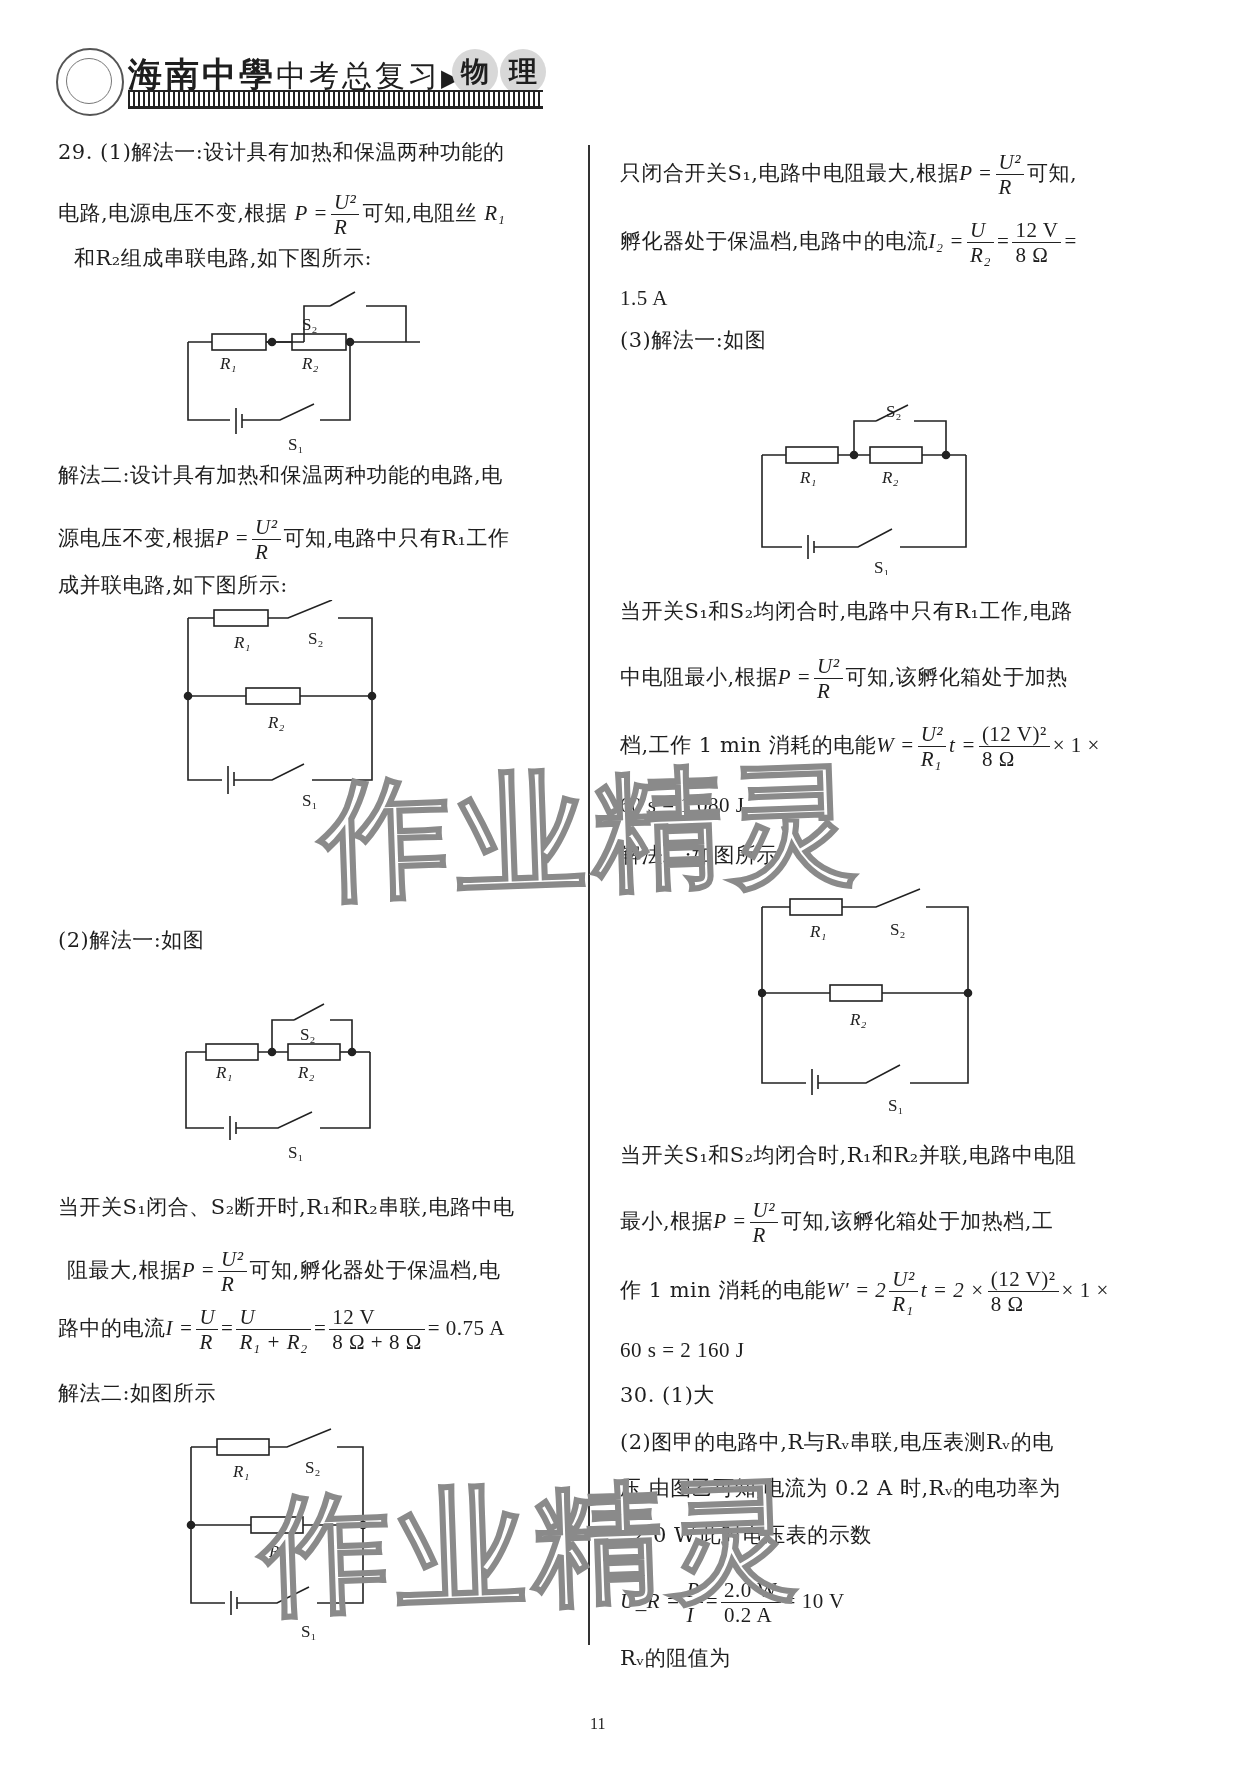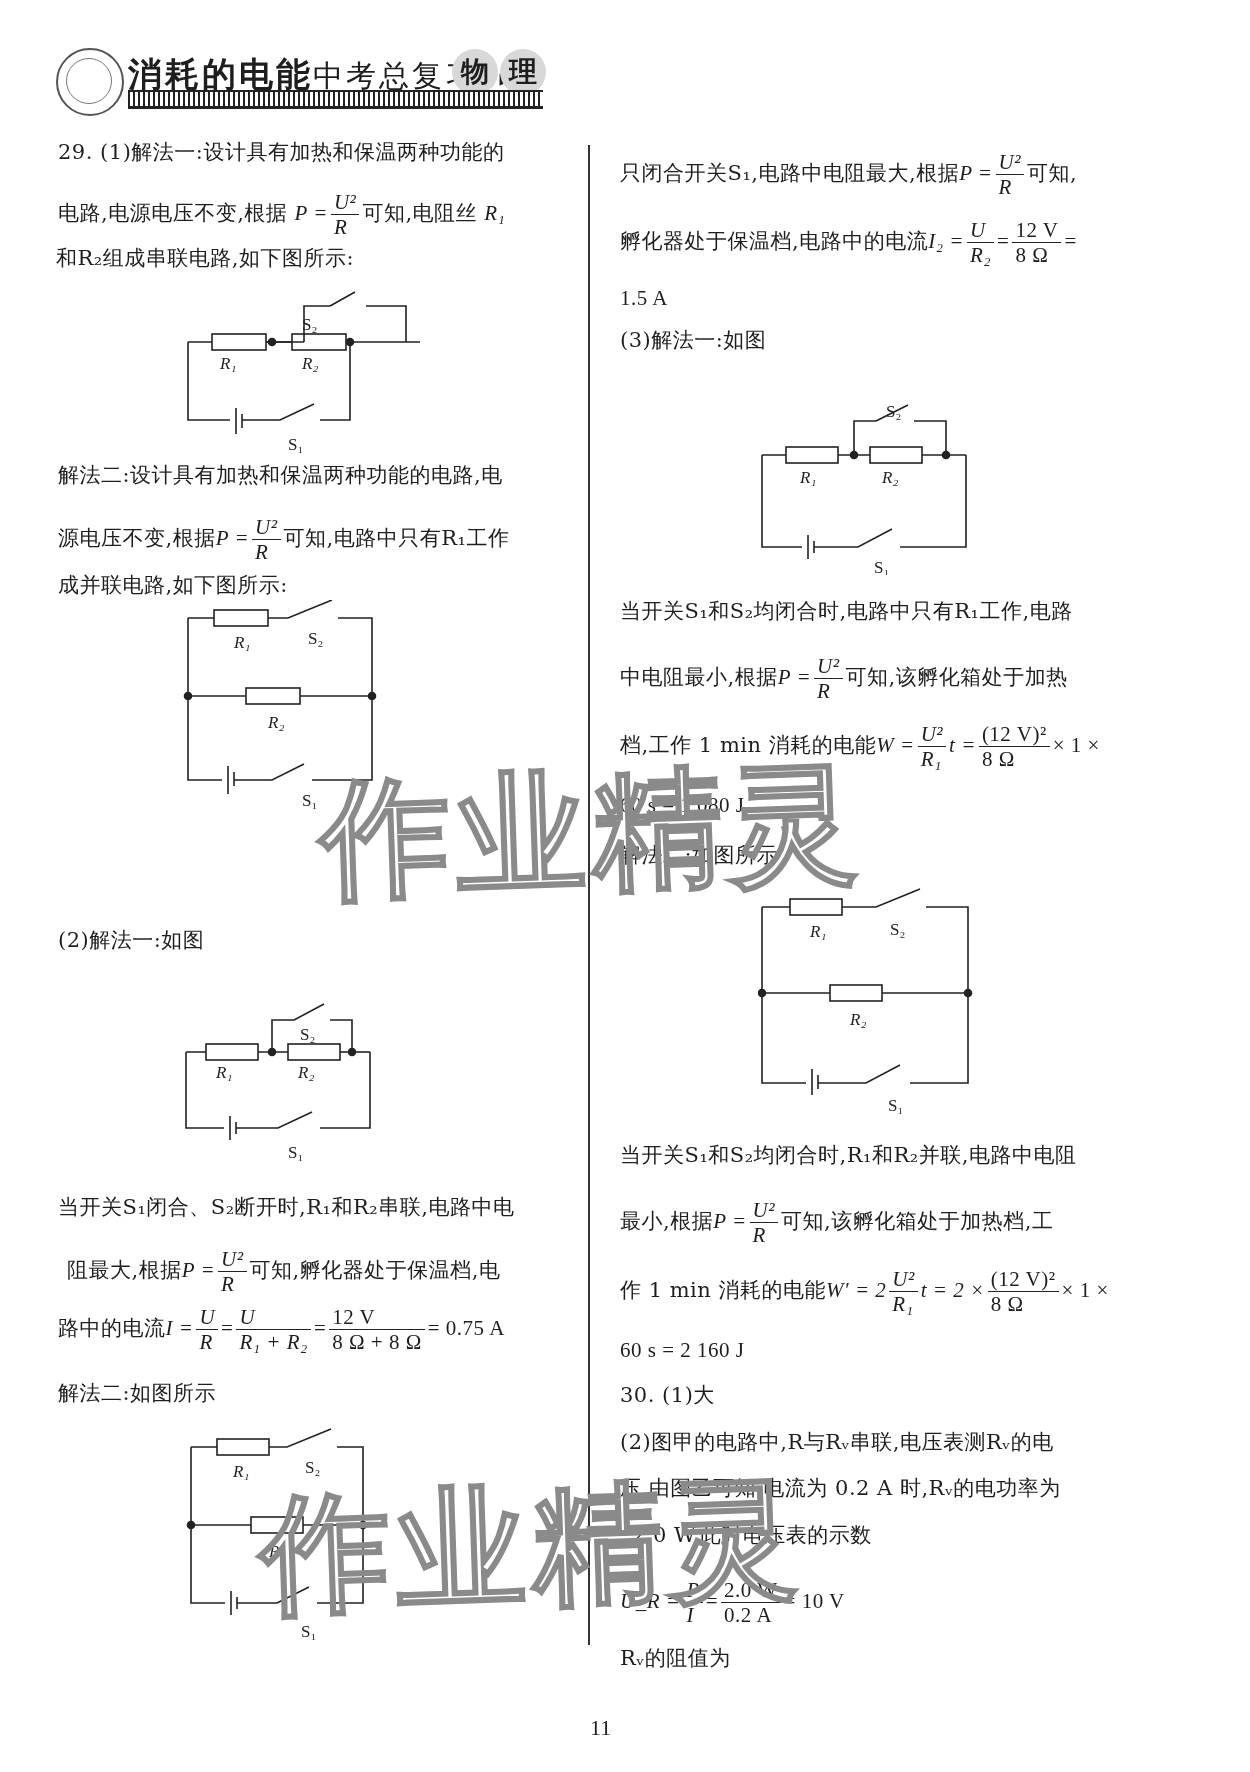--- a/index.html
+++ b/index.html
@@ -33,7 +33,7 @@
   <div class="abs logo-inner"></div>
 </div>
 <div class="abs brand">
-  <span>消耗的电能</span><span class="sub">中考总复习</span><span style="font-size:24px;">▶▸</span>
+  <span>海南中學</span><span class="sub">中考总复习</span><span style="font-size:24px;">▶▸</span>
 </div>
 <div class="abs subject-badge" style="left:452px;top:49px;">物</div>
 <div class="abs subject-badge" style="left:500px;top:49px;">理</div>

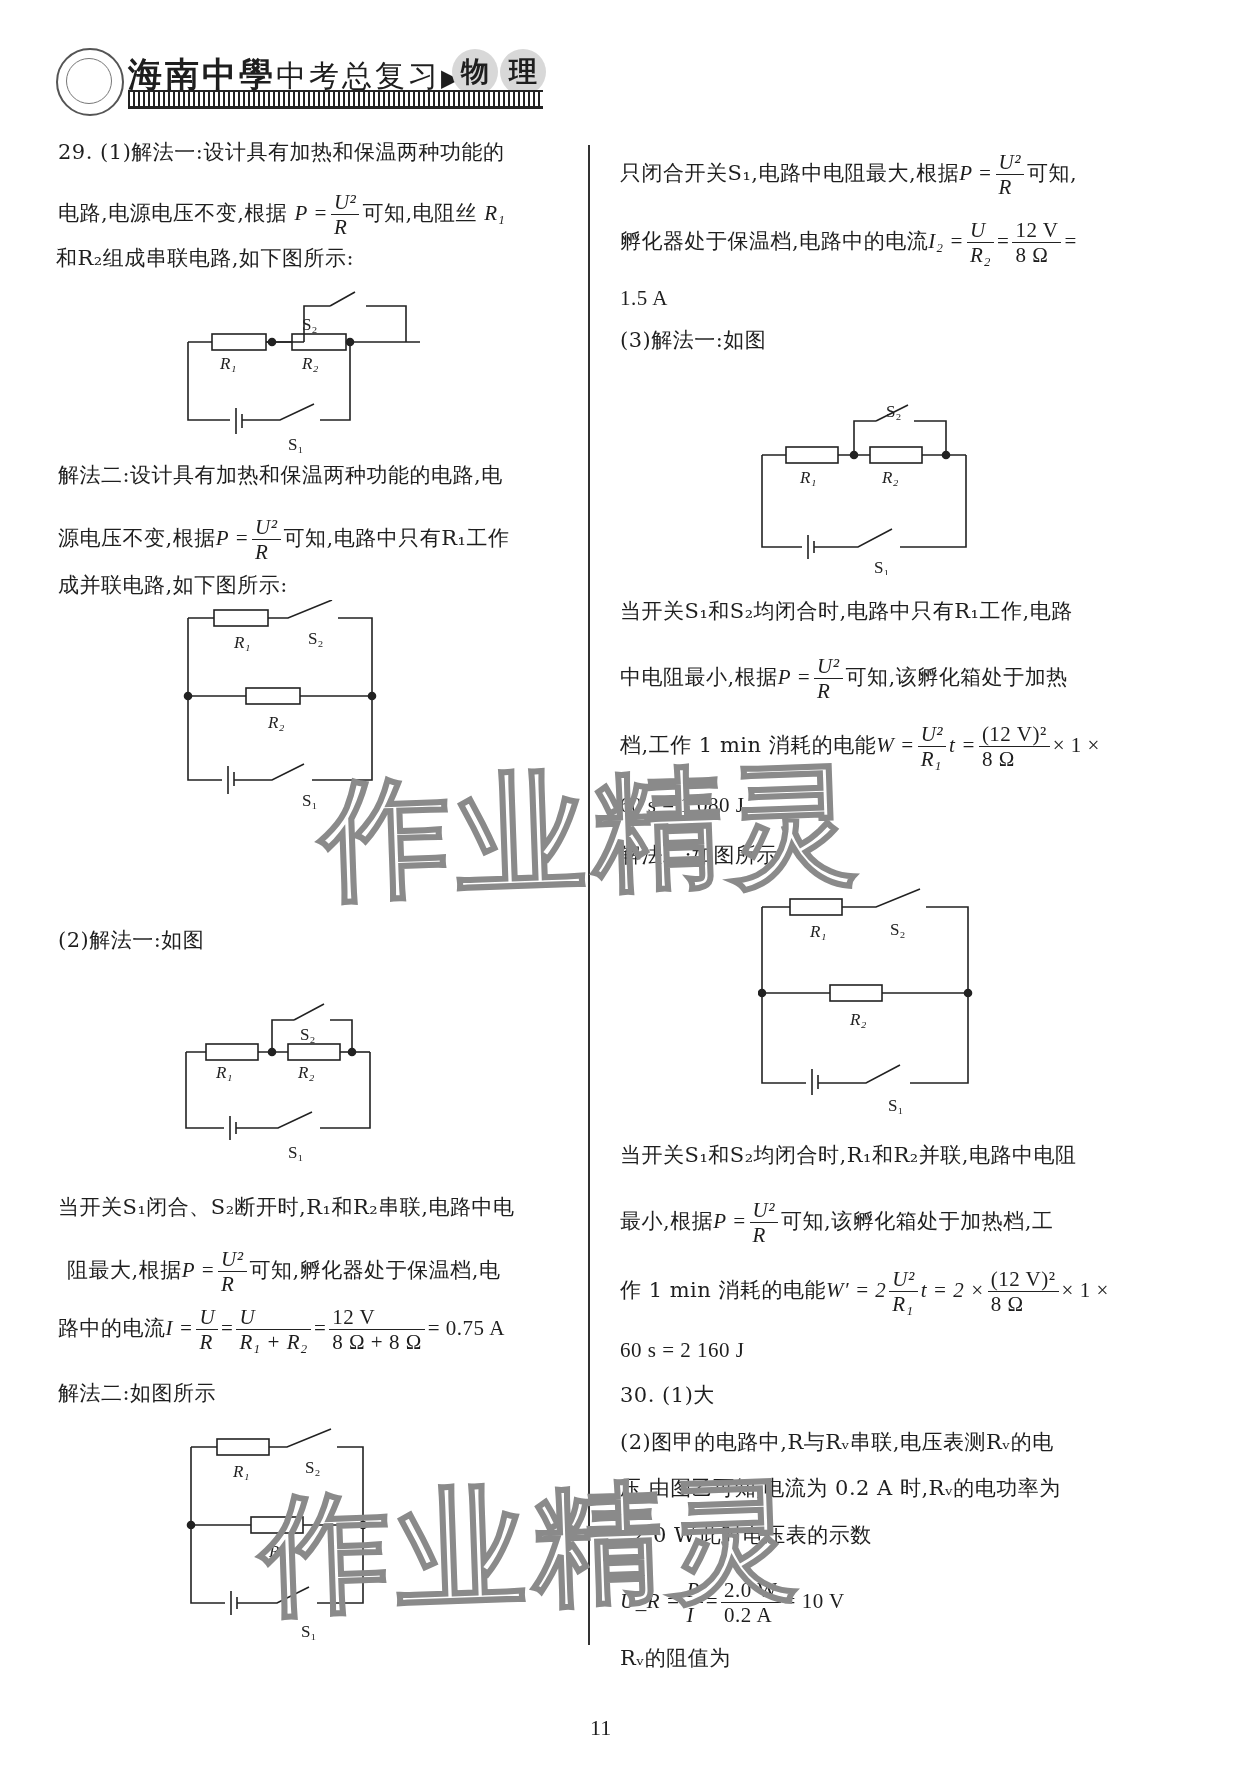--- a/index.html
+++ b/index.html
@@ -47,7 +47,7 @@
   <span class="it">P =</span><span class="frac"><span class="num it">U²</span><span class="den it">R</span></span><span>可知,电阻丝</span>
   <span class="it">R₁</span>
 </div>
-<div class="line" style="left:56px;top:243px;">和R₂组成串联电路,如下图所示:</div>
+<div class="line" style="left:74px;top:243px;">和R₂组成串联电路,如下图所示:</div>
 
 <svg class="abs" style="left:180px;top:280px;" width="240" height="220" stroke="#222" fill="none" stroke-width="1.6">
   <path d="M8,62 H32 M86,62 H124 M124,62 V26 H150 M175,12 L150,26 M186,26 H226 V62 M110,62 H110"></path>

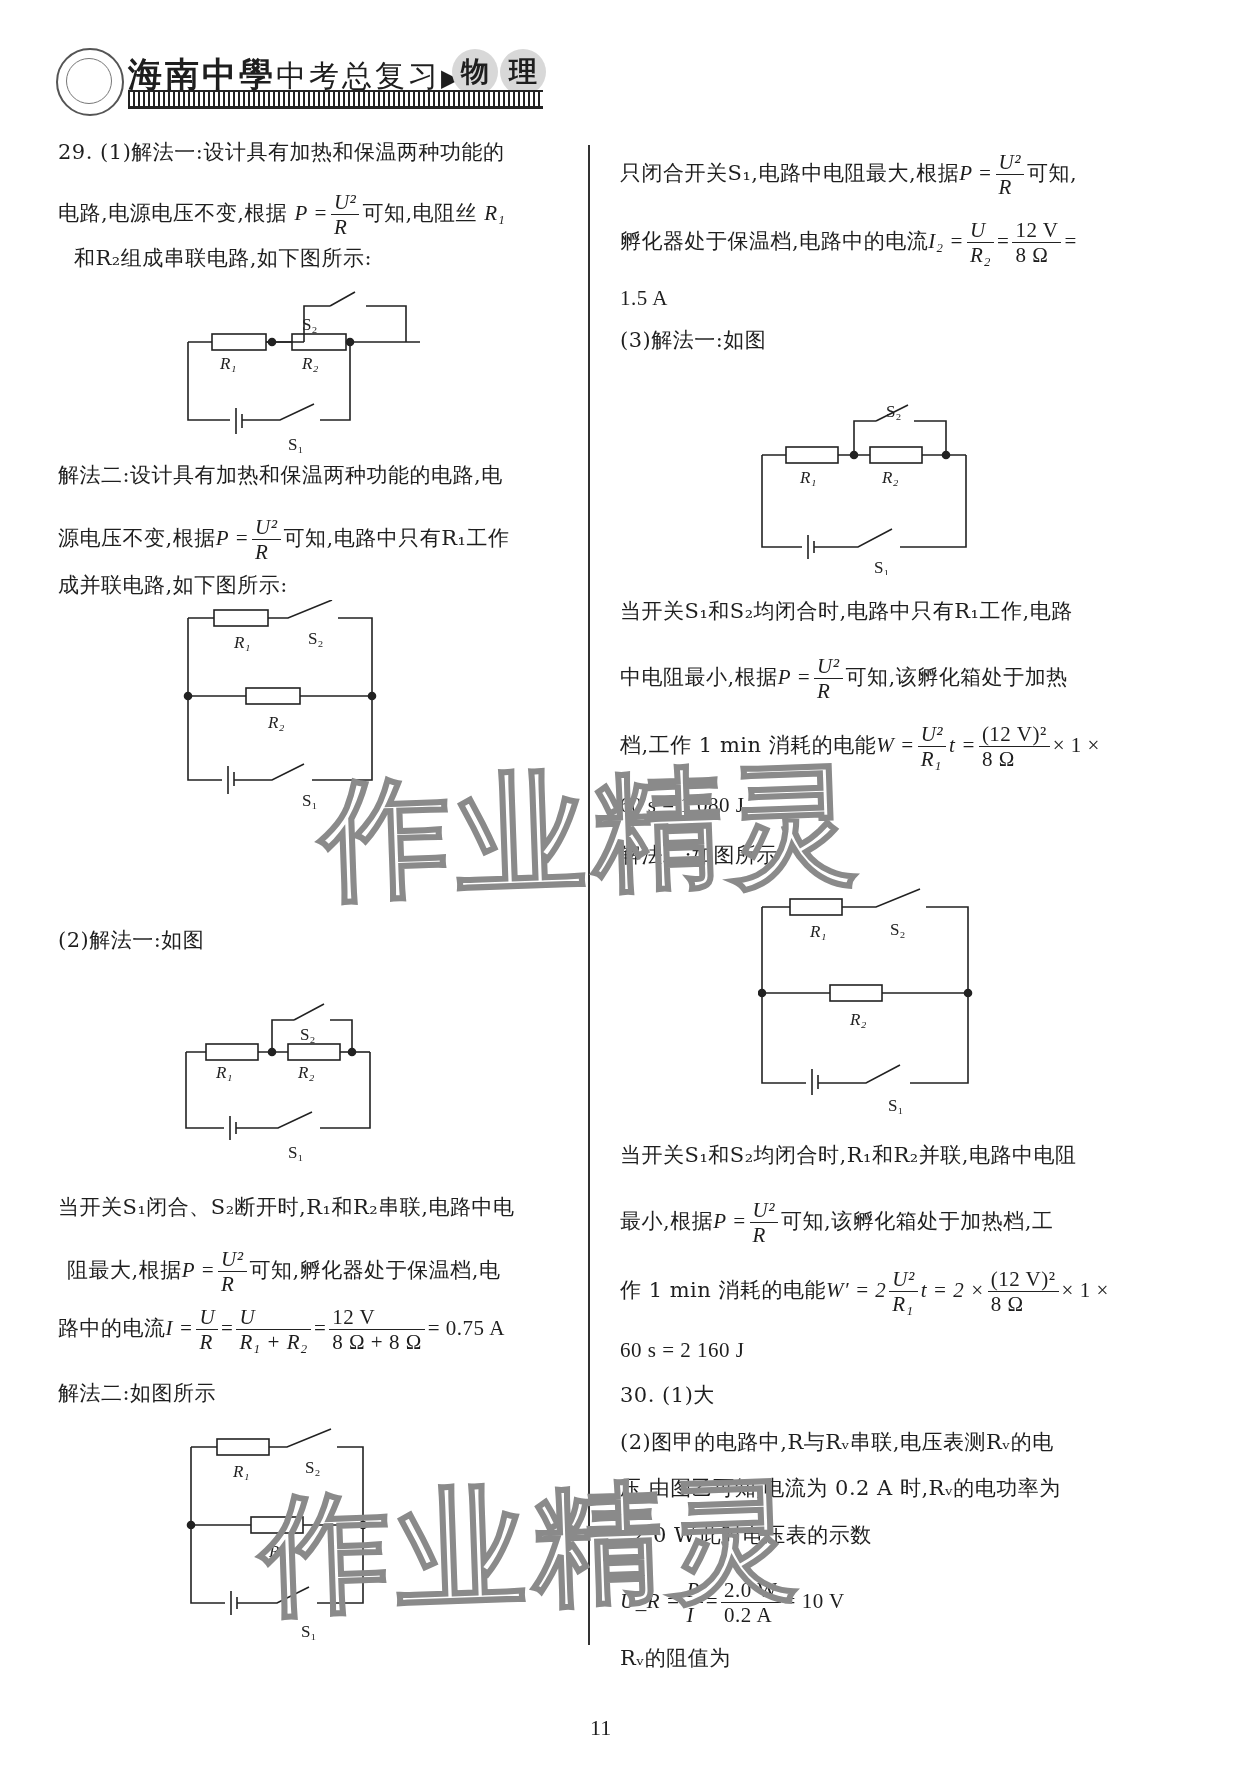--- a/index.html
+++ b/index.html
@@ -23,7 +23,7 @@
         repeating-linear-gradient(90deg,#222 0 2px,#fff 2px 5px,#222 5px 7px,#fff 7px 10px); border-top:2px solid #222; border-bottom:3px solid #222; }
   .divider { left:588px; top:145px; width:2px; height:1500px; background:#333; }
   .watermark { font-size:130px; color:transparent; -webkit-text-stroke:2px #8a8a8a; font-family:"DejaVu Sans",sans-serif; font-weight:bold; letter-spacing:6px; white-space:nowrap; transform:rotate(-2deg); }
-  .pageno { left:590px; top:1715px; font-size:22px; font-family:"Liberation Serif",serif; }
+  .pageno { left:590px; top:1715px; font-size:16px; font-family:"Liberation Serif",serif; }
   svg text { font-family:"Liberation Serif",serif; }
 </style>
 </head>

